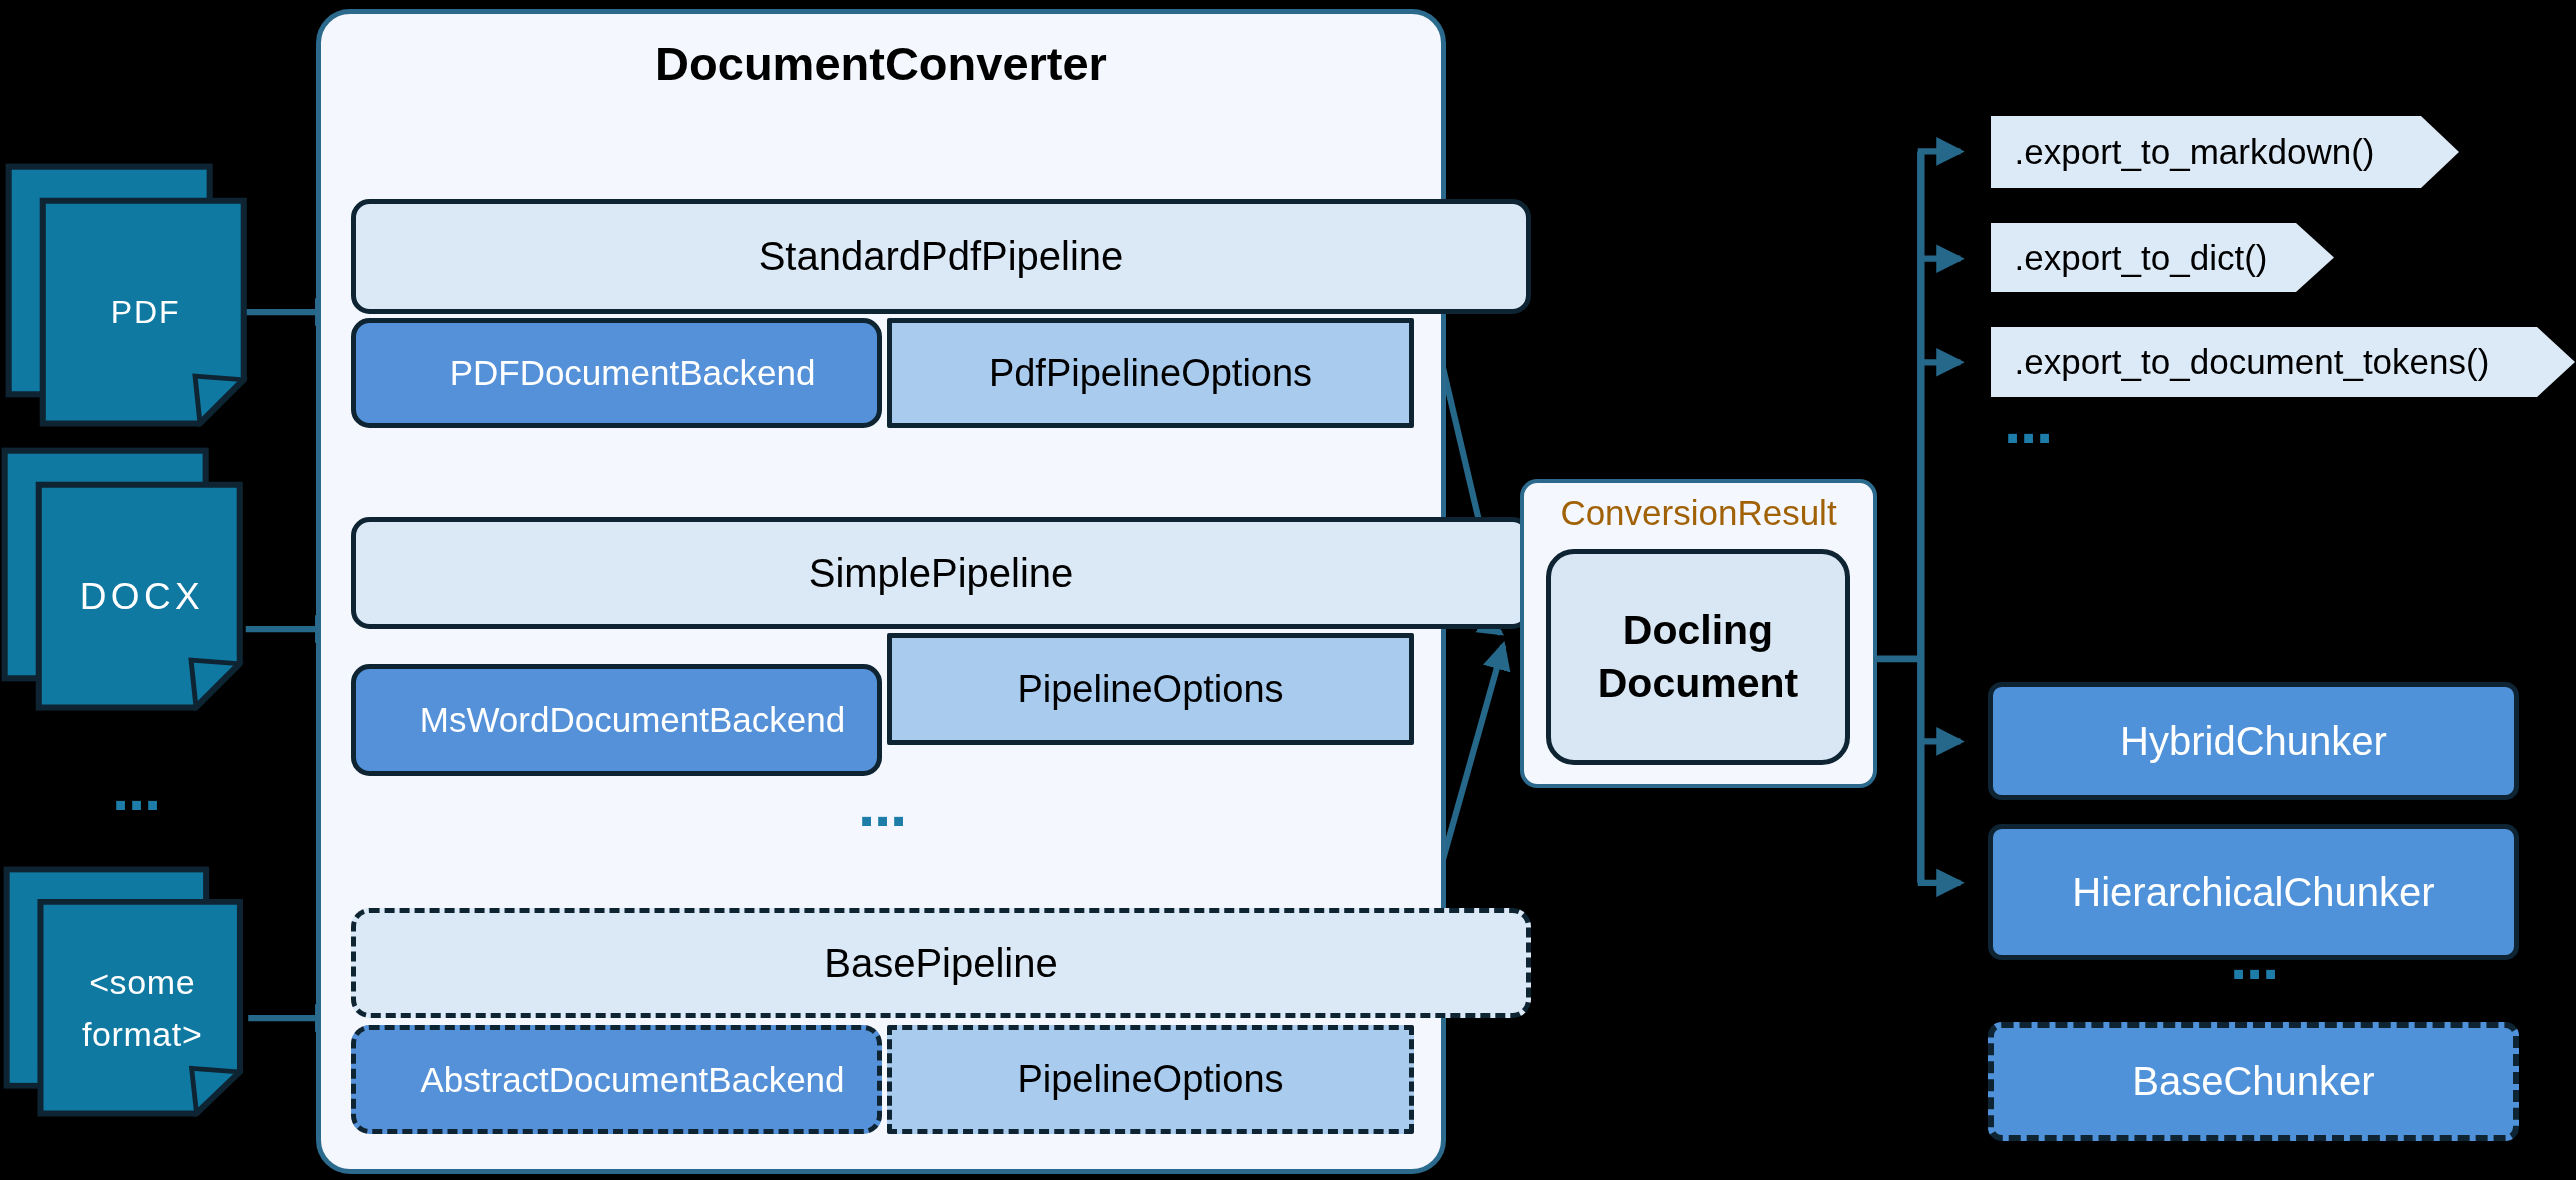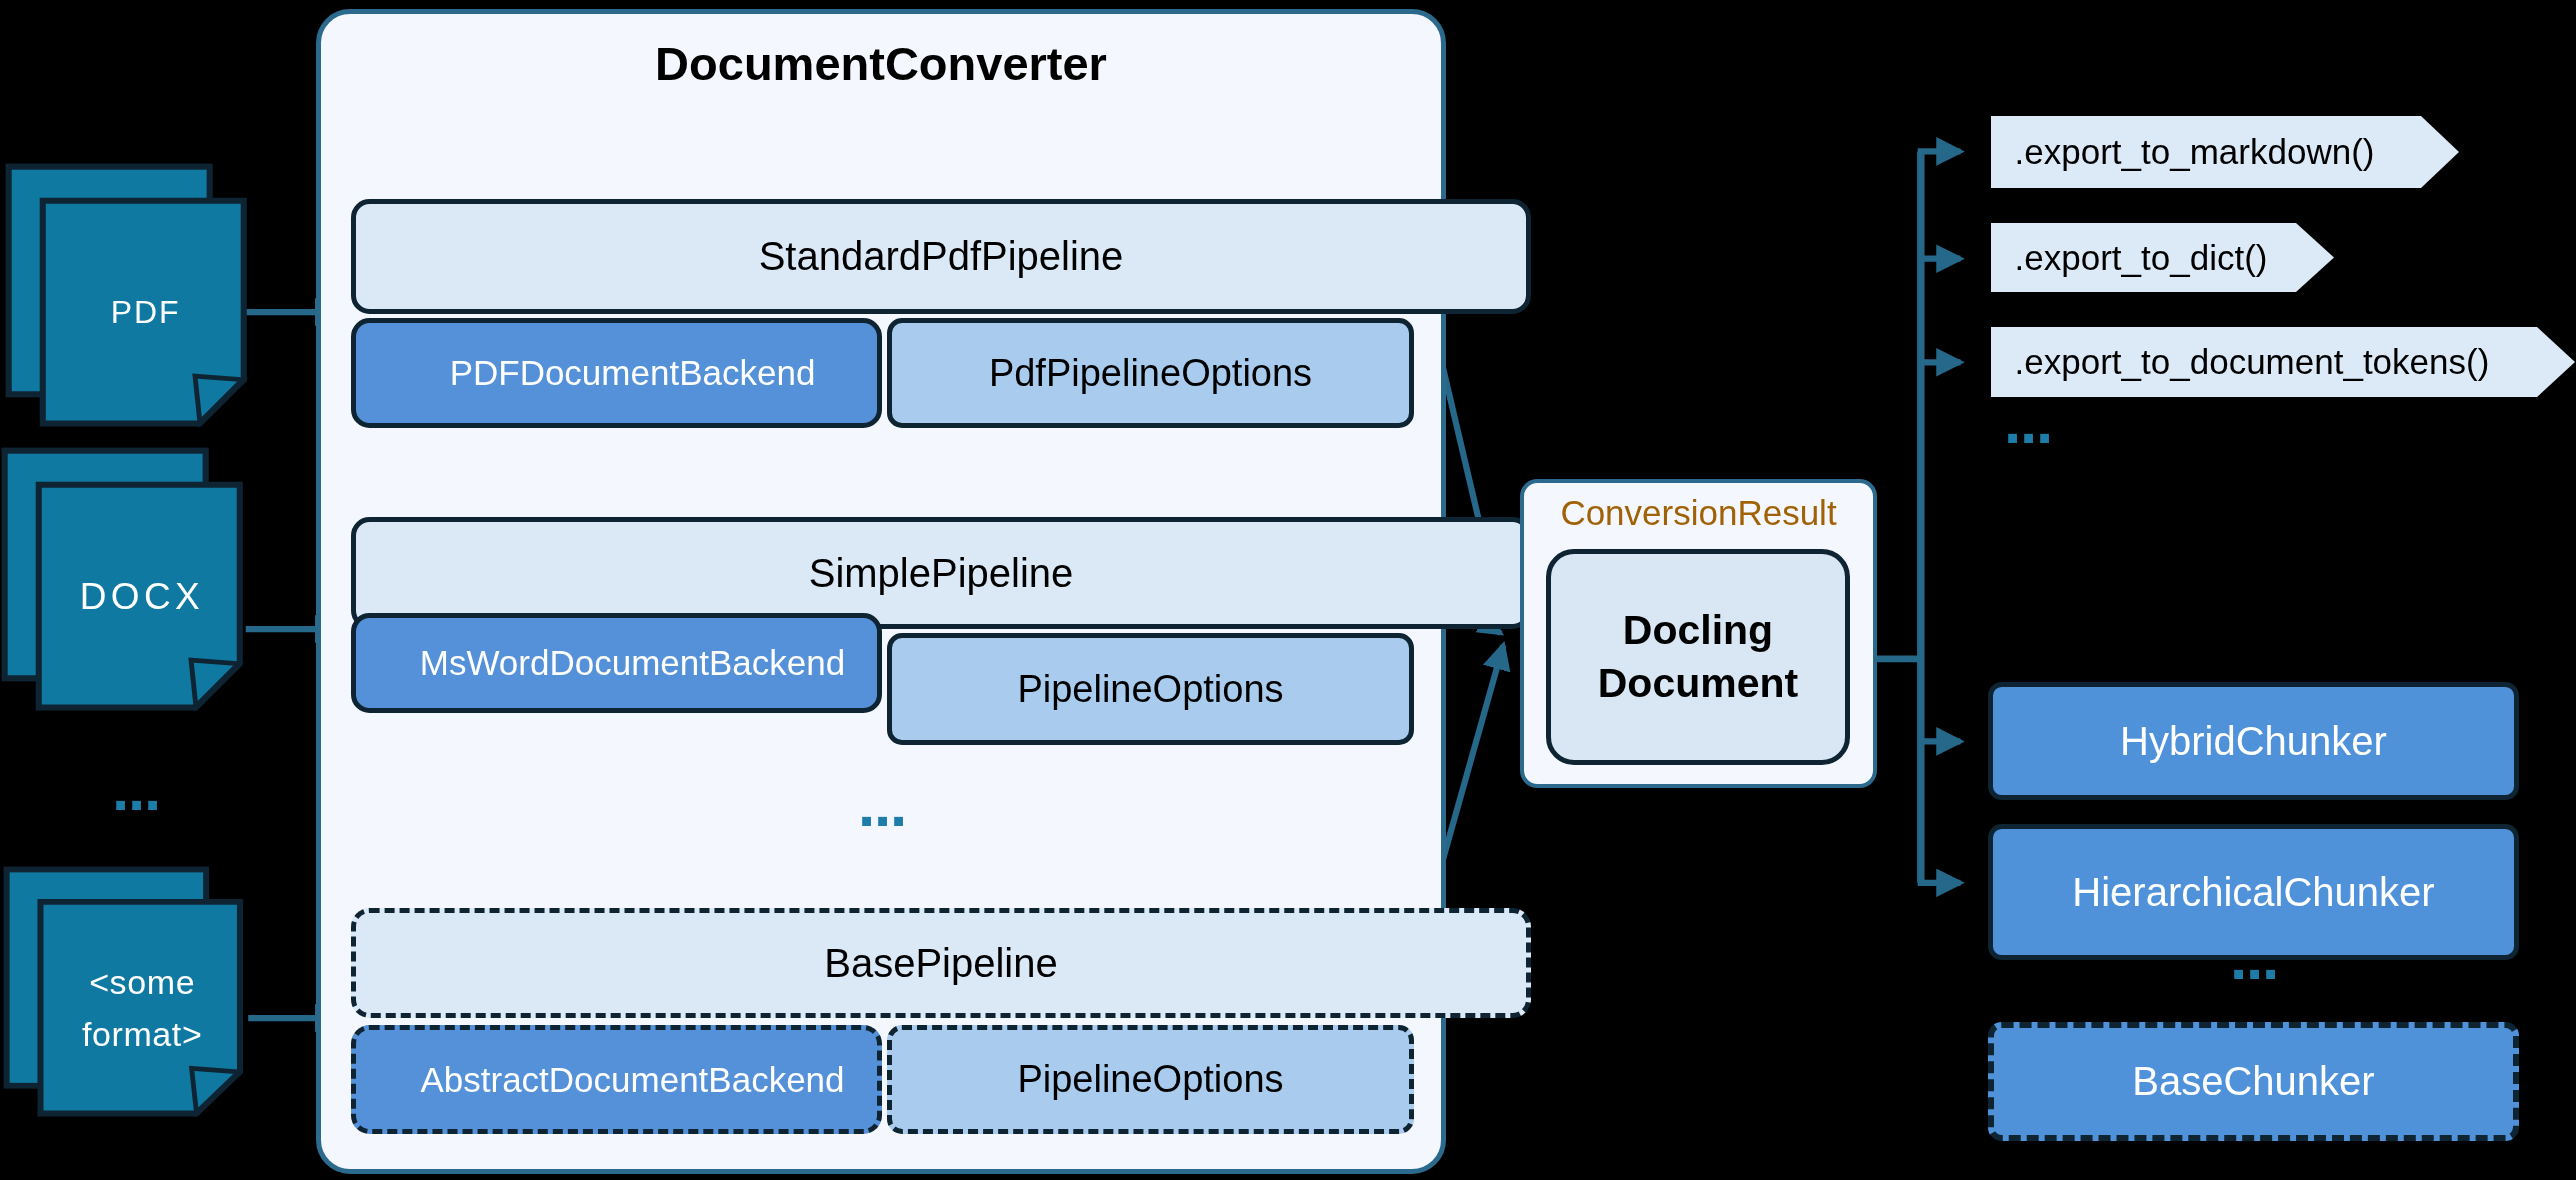--- a/index.html
+++ b/index.html
@@ -61,7 +61,7 @@
     border:5px solid var(--navy);border-radius:18.6px;
     display:flex;align-items:center;justify-content:center;font-size:35px;color:#fff;padding-left:32px;}
   .options-box{position:absolute;left:887px;width:527px;background:var(--options-fill);
-    border:5px solid var(--navy);border-radius:15px;
+    border:5px solid var(--navy);border-radius:2px;
     display:flex;align-items:center;justify-content:center;font-size:38px;color:#000;}
   #std-pipeline{top:199px;height:115px;}
   #std-backend{top:318px;height:110px;}

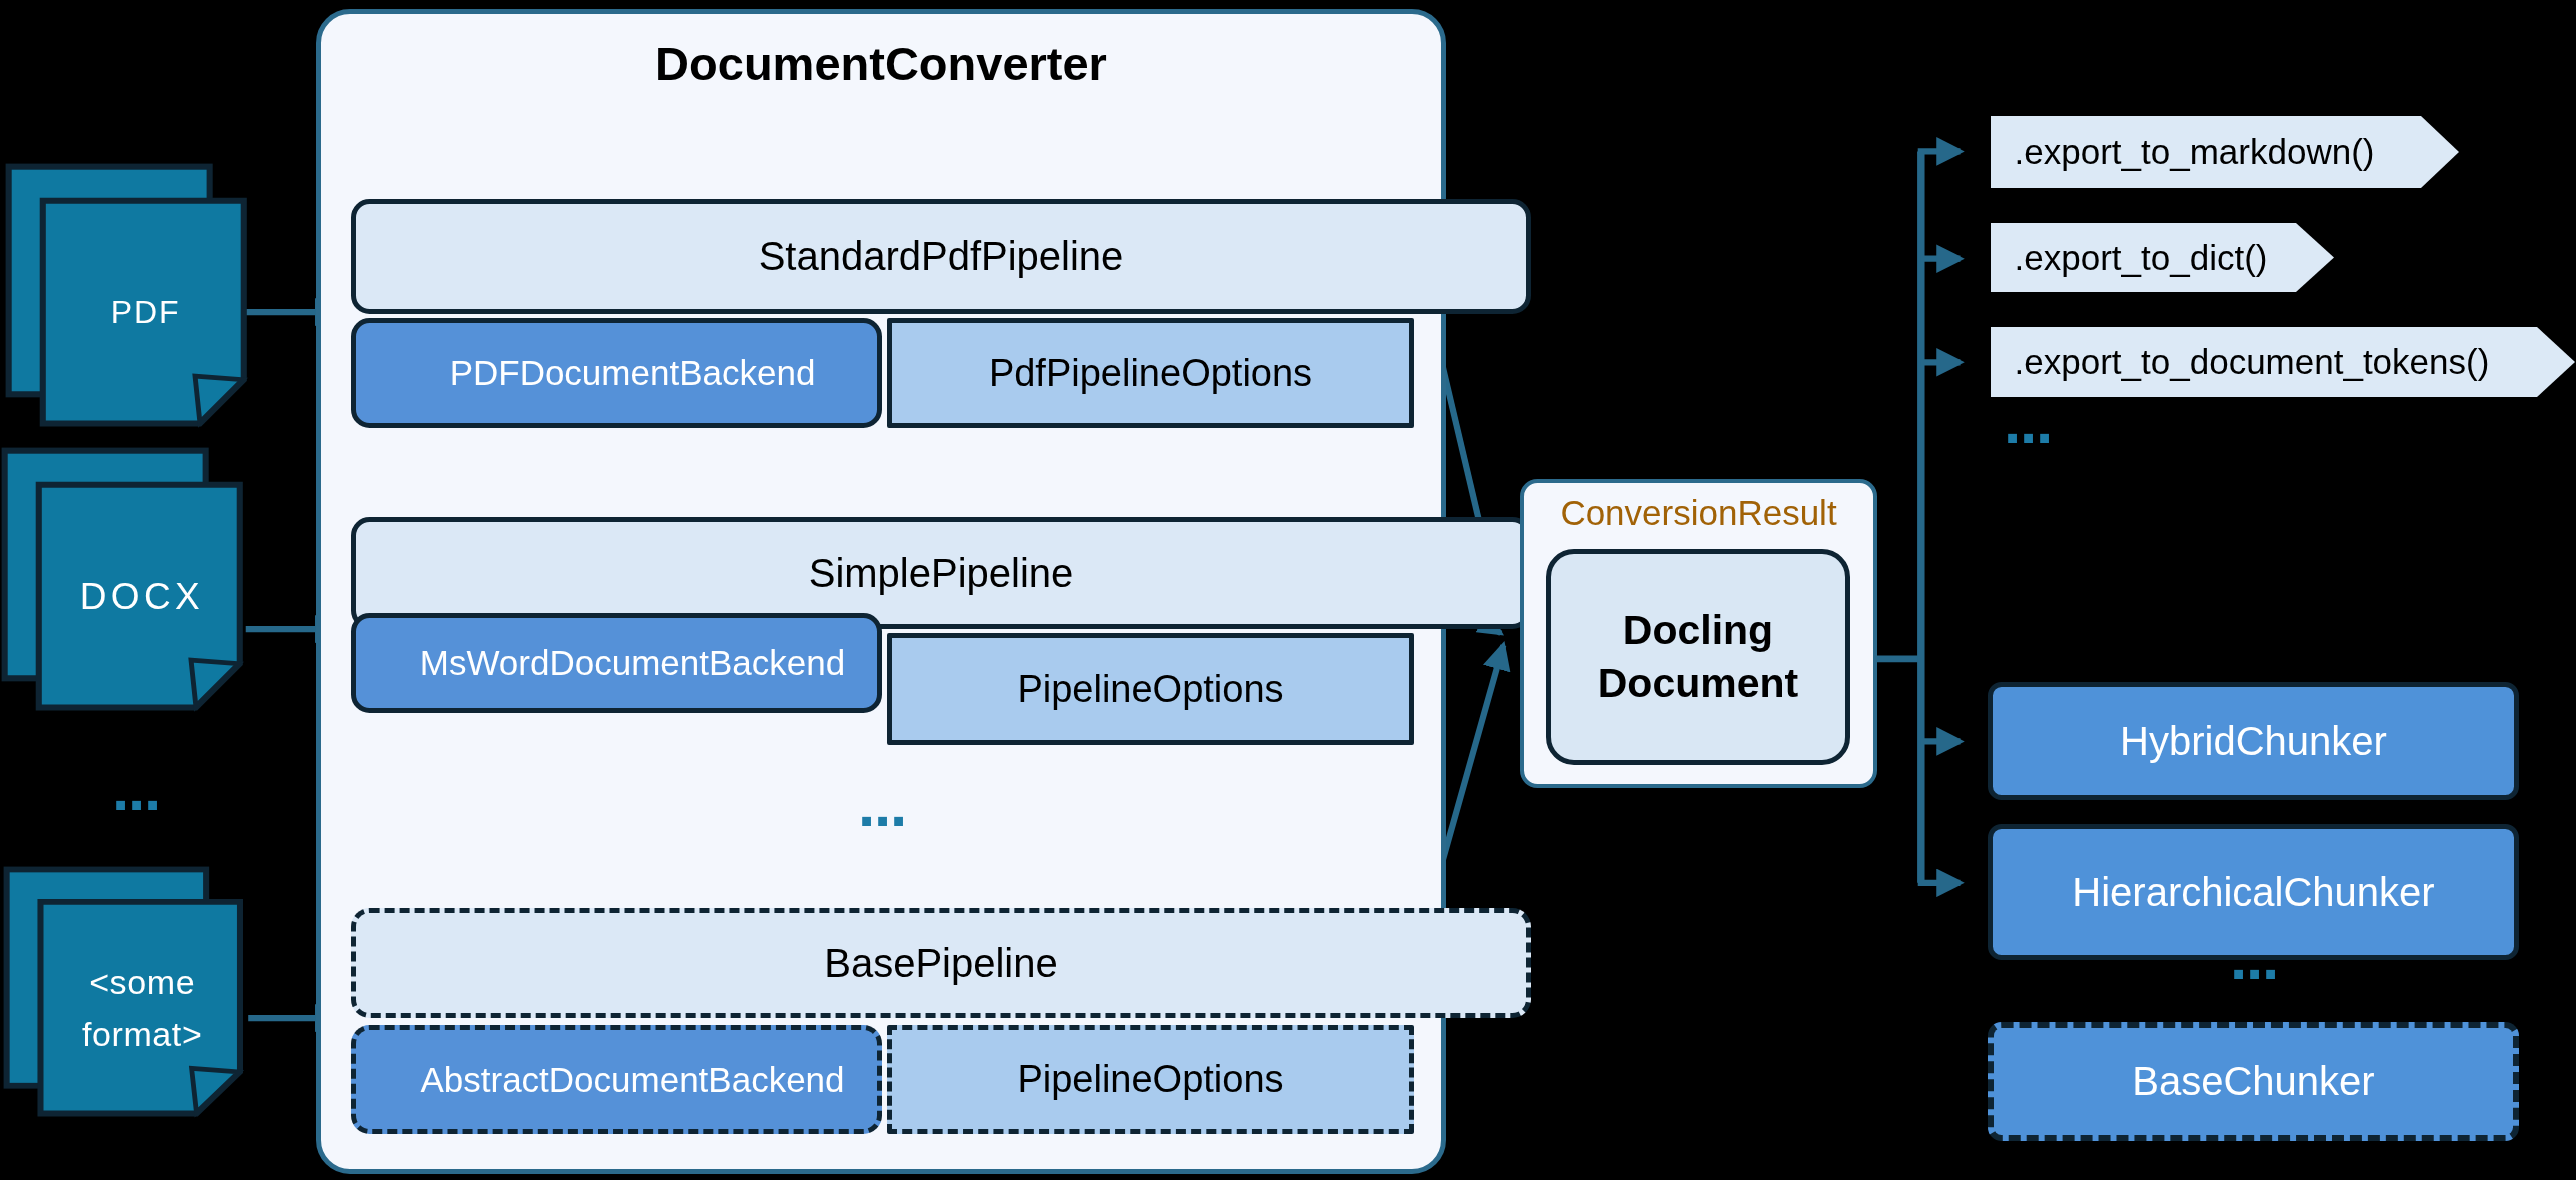--- a/index.html
+++ b/index.html
@@ -67,7 +67,7 @@
   #std-backend{top:318px;height:110px;}
   #std-options{top:318px;height:110px;}
   #simple-pipeline{top:517px;height:112px;}
-  #msword-backend{top:613px;height:100px;}
+  #msword-backend{top:664px;height:112px;}
   #simple-options{top:633px;height:112px;}
   #base-pipeline{top:908px;height:110px;border-style:dashed;border-width:5.6px;}
   #abstract-backend{top:1025px;height:109px;border-style:dashed;border-width:5.6px;}

